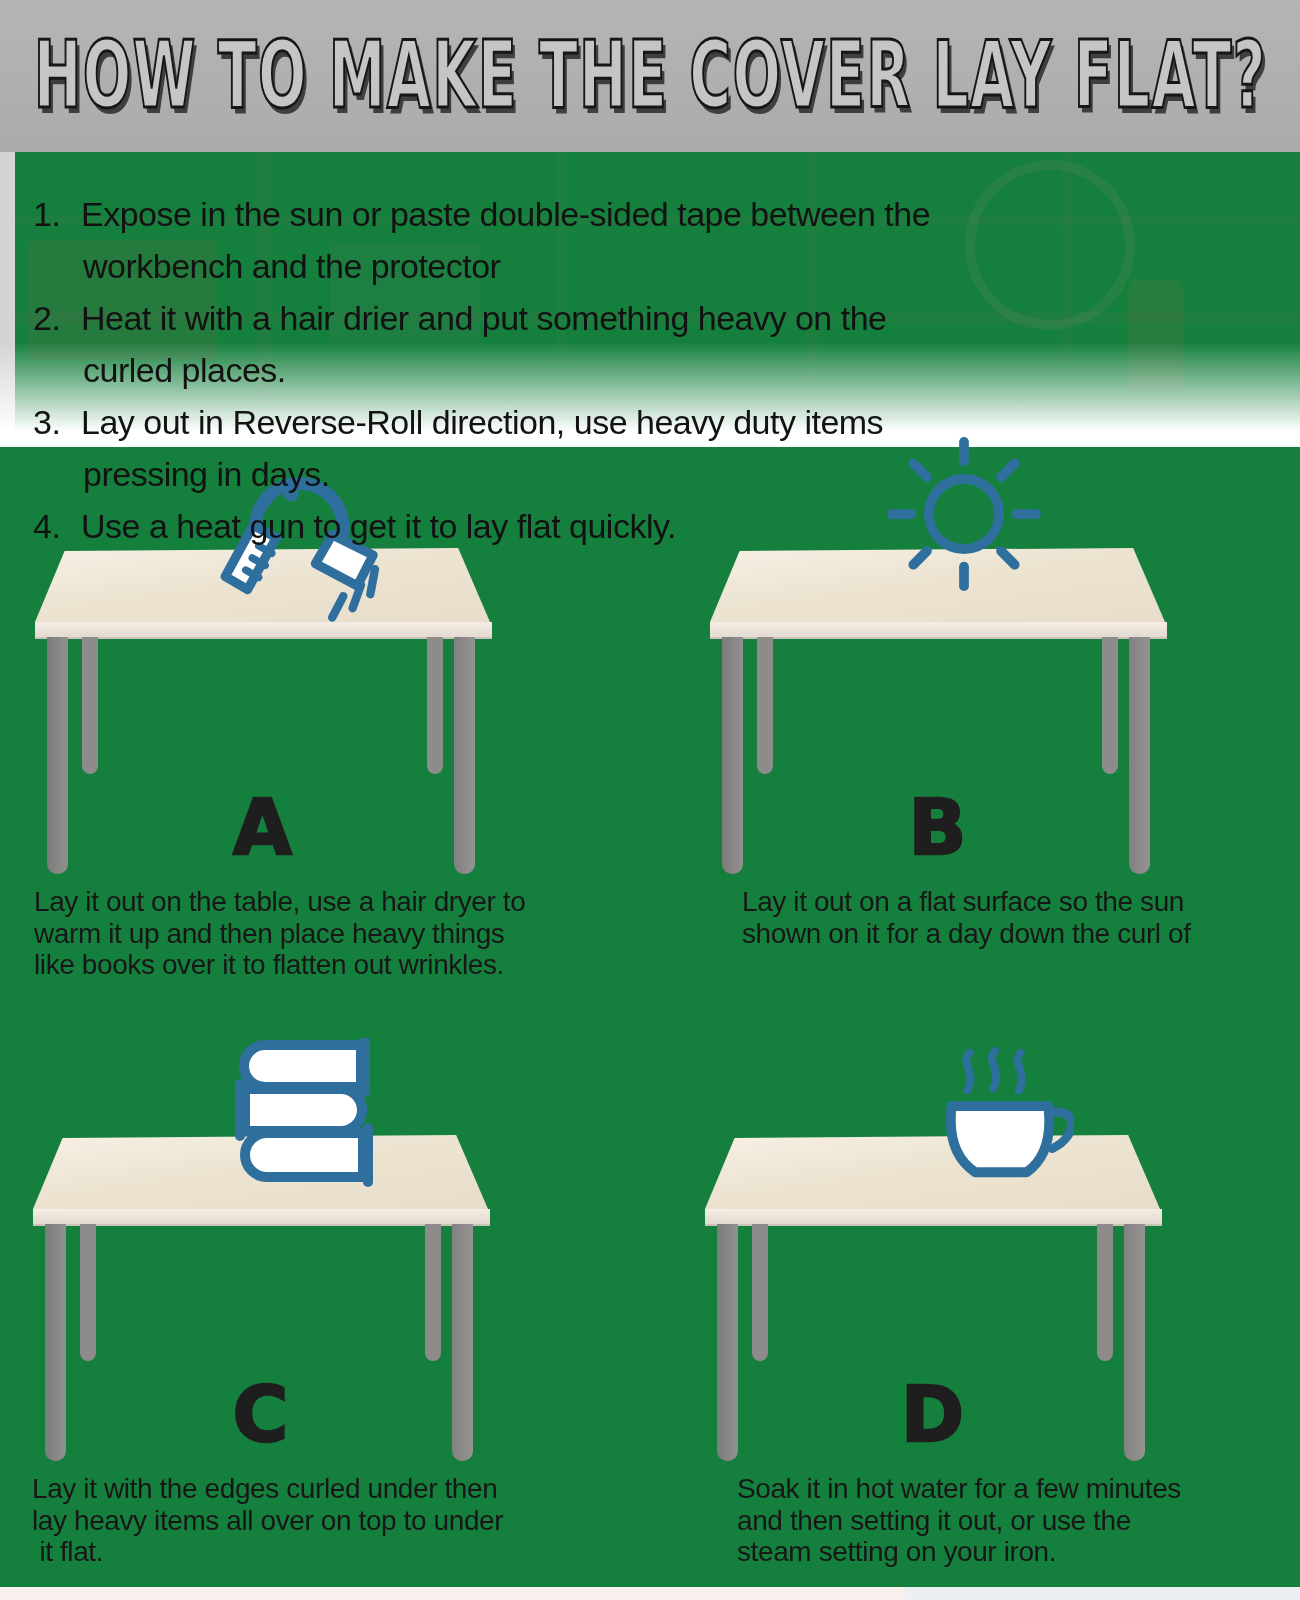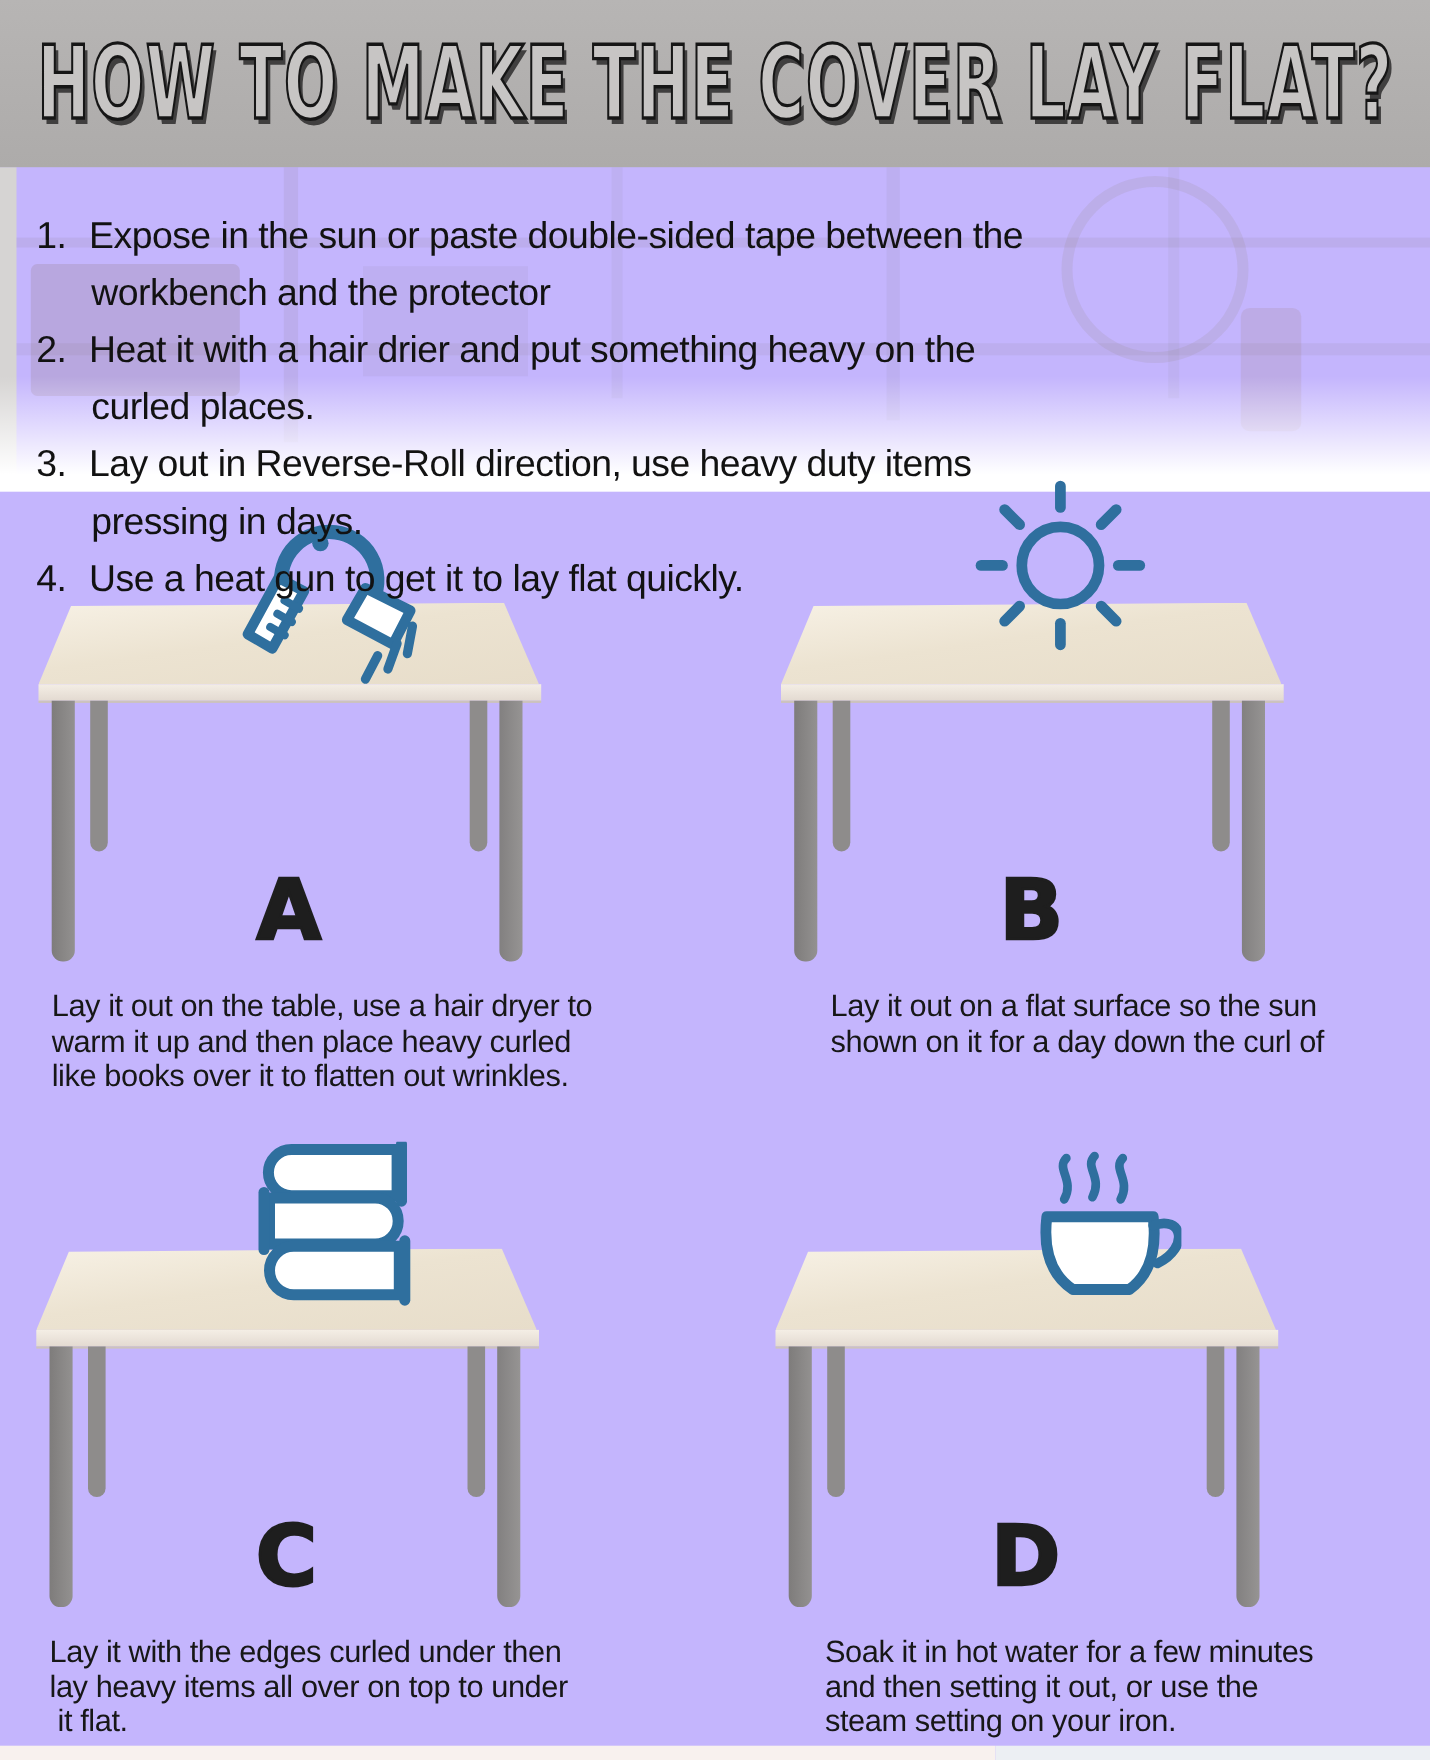--- a/index.html
+++ b/index.html
@@ -4,7 +4,7 @@
 <style>
   html,body { margin:0; padding:0; }
   .page {
-    position:relative; width:1300px; height:1600px; background:#c4b5fd;
+    position:relative; width:1300px; height:1600px; background:#15803d;
     overflow:hidden; font-family:"Liberation Sans", sans-serif;
   }
 

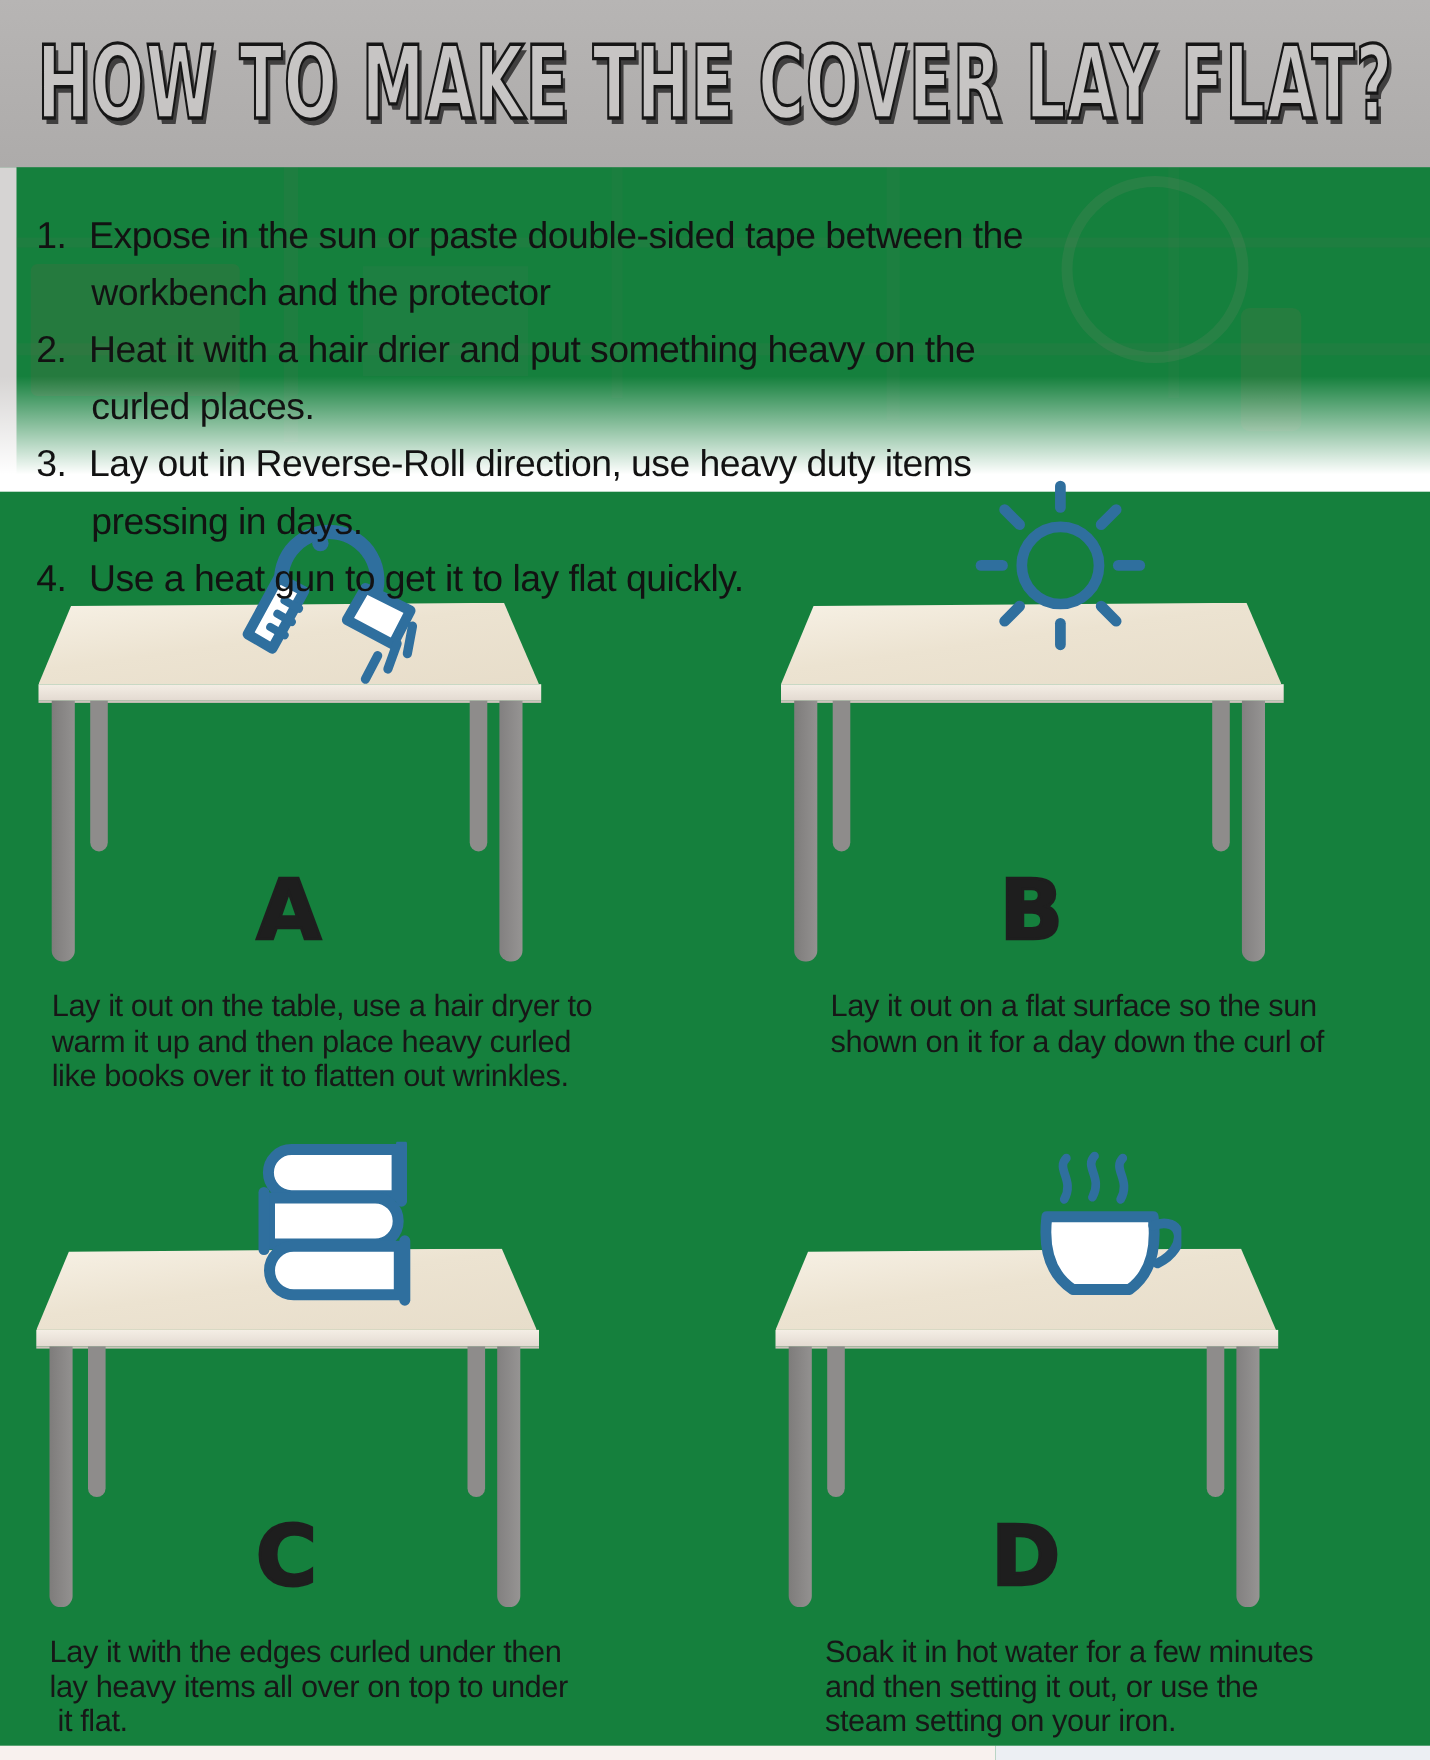--- a/index.html
+++ b/index.html
@@ -71,7 +71,7 @@
     color:#1e1e1e; -webkit-text-stroke:2.5px #1e1e1e; z-index:4;
   }
   .caption {
-    position:absolute; left:4px; top:348px; margin:13px; z-index:5;
+    position:absolute; left:4px; top:348px; margin:0; z-index:5;
     font-size:28px; line-height:31.5px; letter-spacing:-0.4px; color:#171717;
   }
   .caption span { display:block; white-space:pre; }

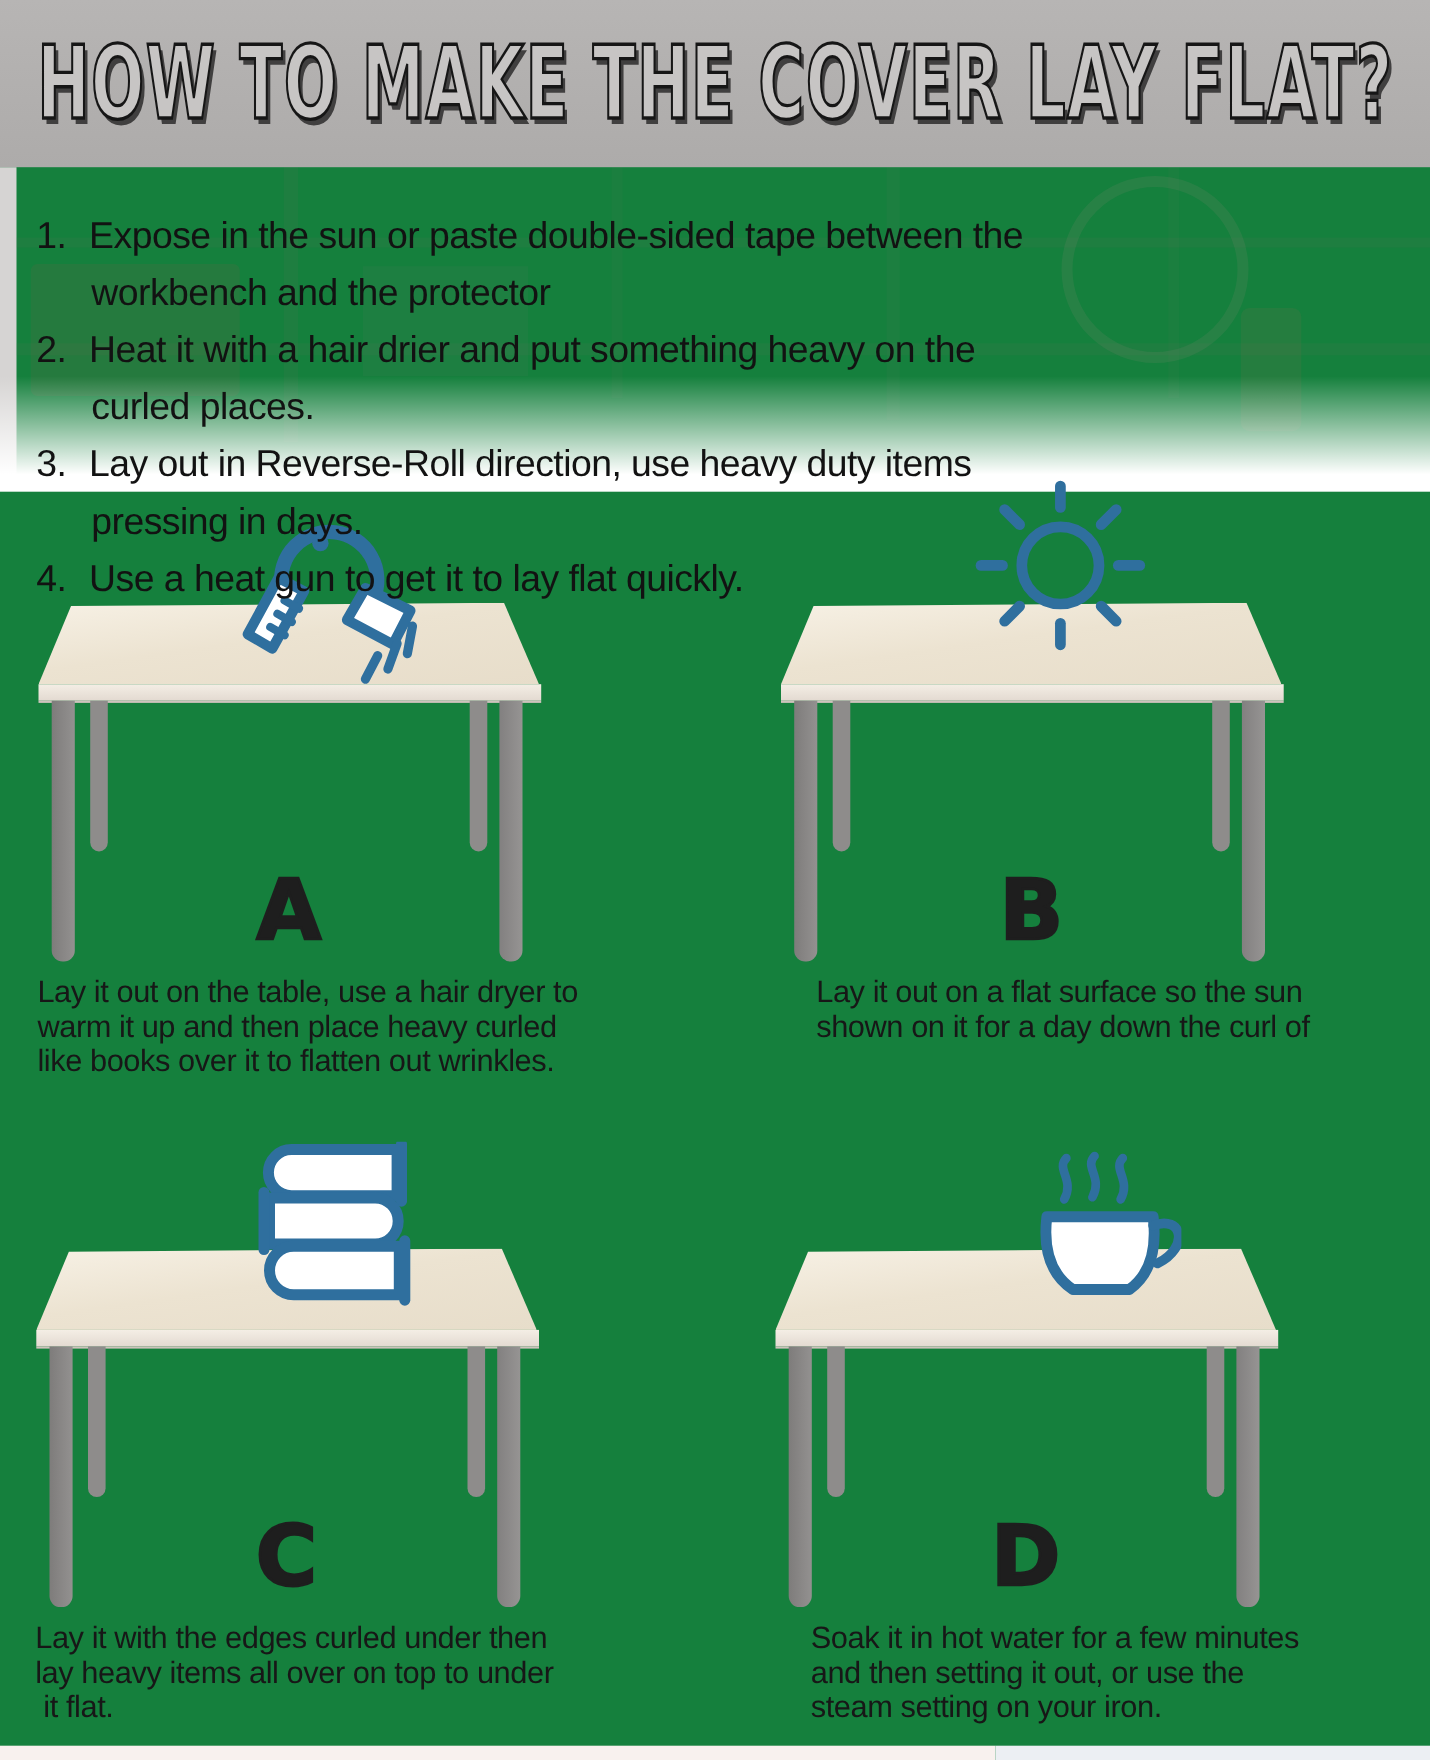--- a/index.html
+++ b/index.html
@@ -144,7 +144,7 @@
     <div class="panel-letter">A</div>
     <p class="caption">
       <span>Lay it out on the table, use a hair dryer to</span>
-      <span>warm it up and then place heavy curled</span>
+      <span>warm it up and then place heavy things</span>
       <span>like books over it to flatten out wrinkles.</span>
     </p>
   </section>

